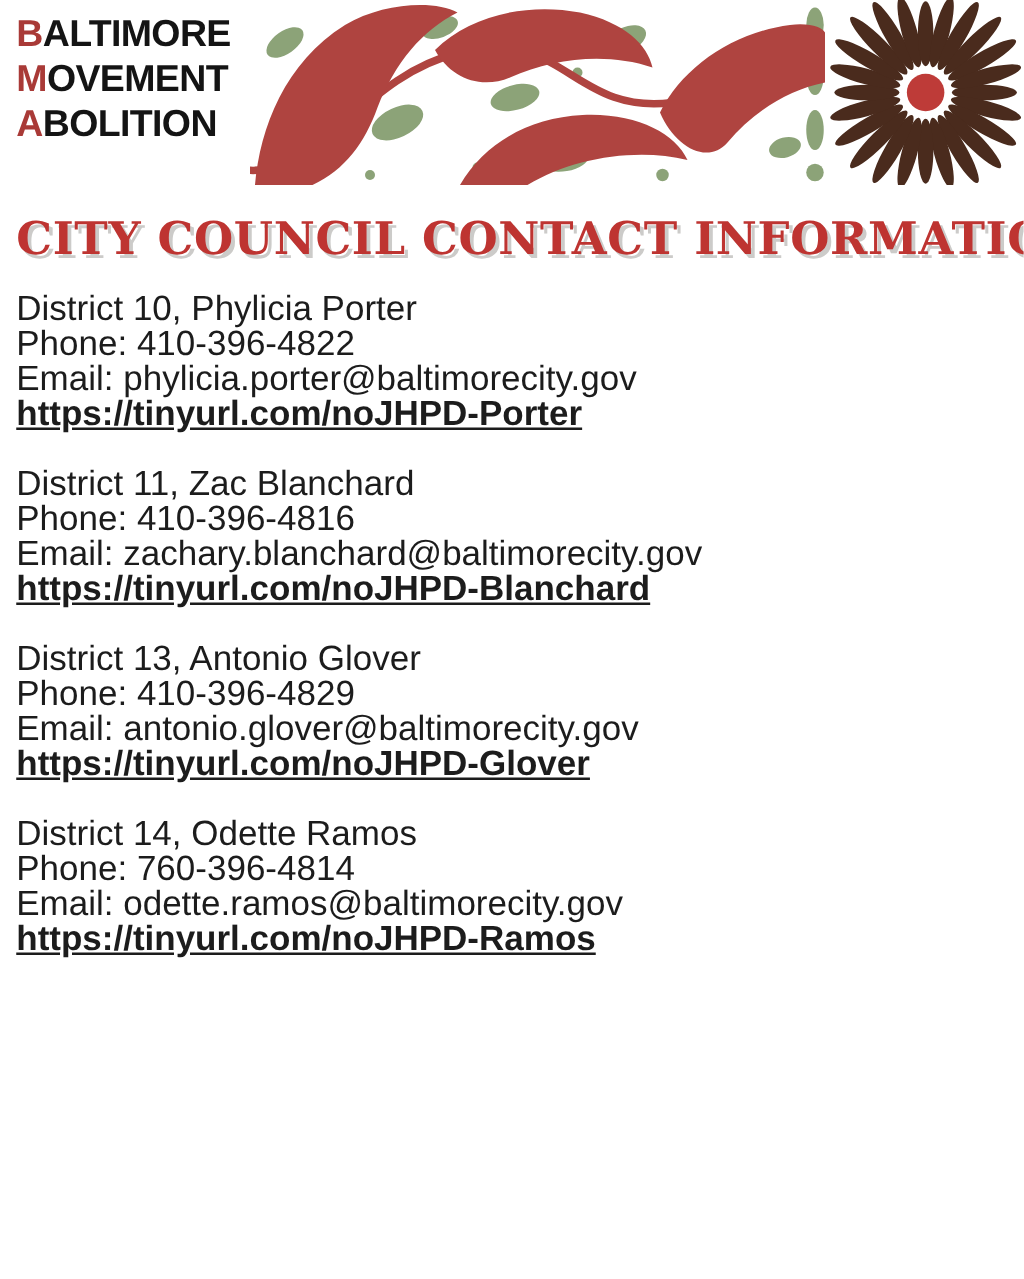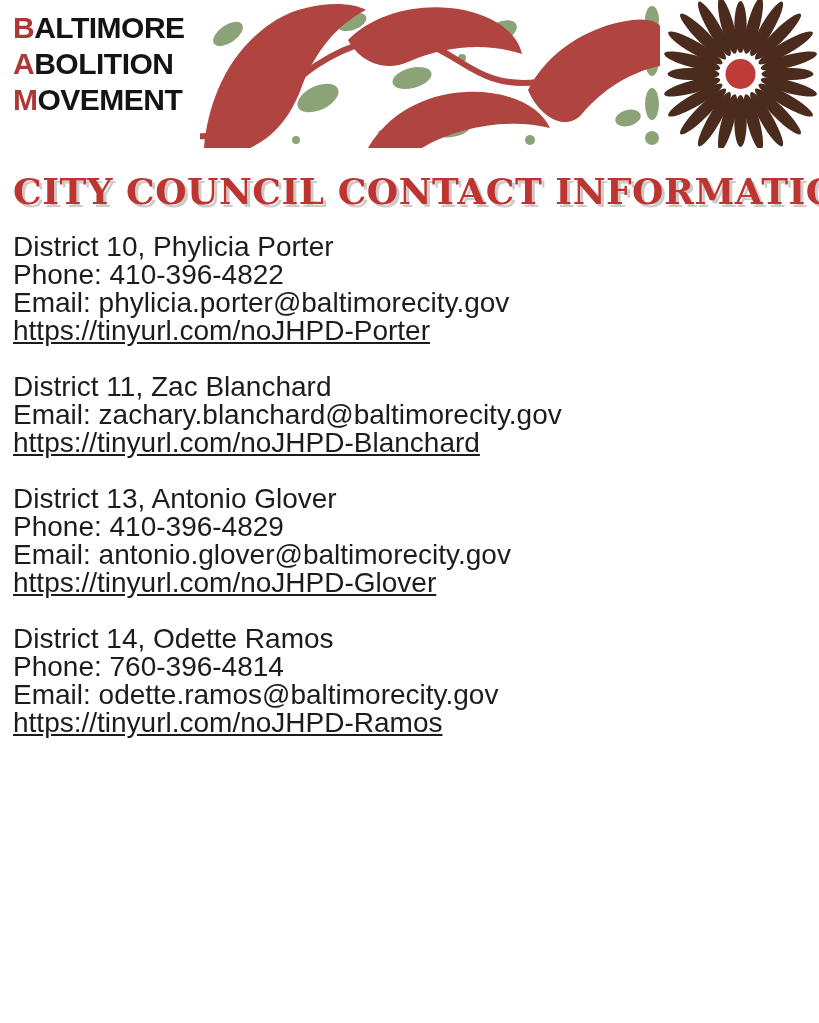--- a/index.html
+++ b/index.html
@@ -53,8 +53,8 @@
 
   <div class="logo">
     <div class="logo-line"><span class="initial">B</span><span>ALTIMORE</span></div>
+    <div class="logo-line"><span class="initial">M</span><span>OVEMENT</span></div>
     <div class="logo-line"><span class="initial">A</span><span>BOLITION</span></div>
-    <div class="logo-line"><span class="initial">M</span><span>OVEMENT</span></div>
   </div>
 
   <svg class="vine" viewBox="0 0 460 148" preserveAspectRatio="none">

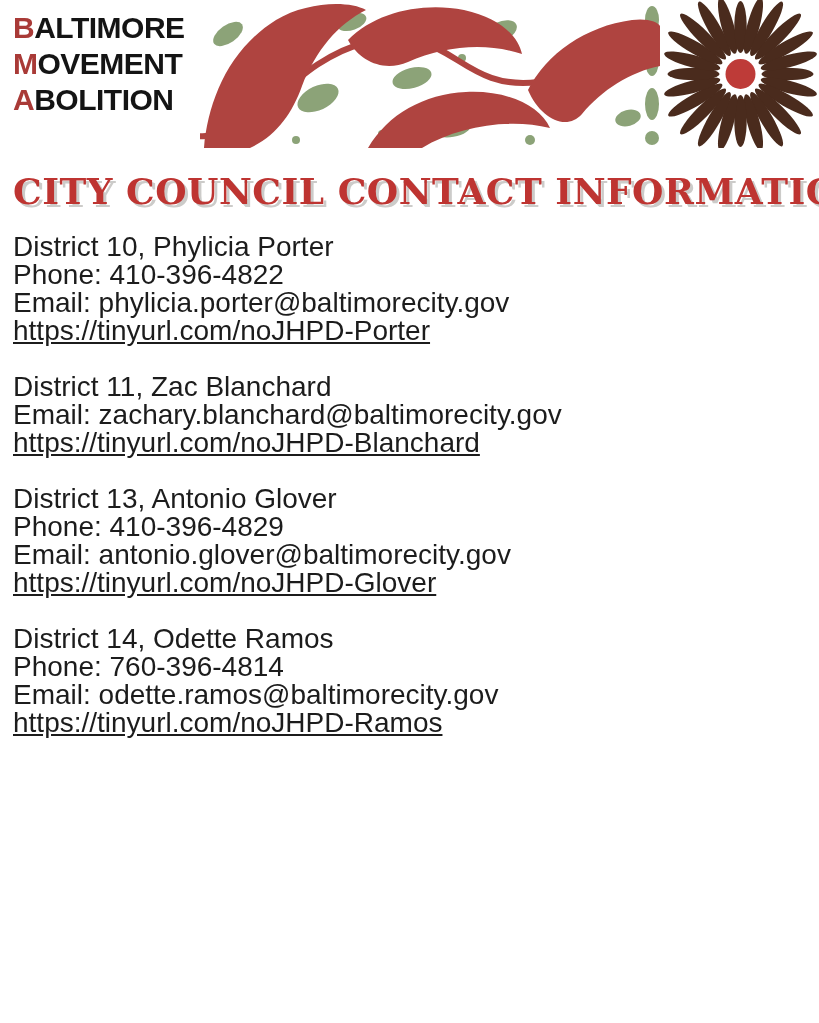--- a/index.html
+++ b/index.html
@@ -44,6 +44,7 @@
   .contact a.link {
     color:#1C1C1C; text-decoration:underline; cursor:pointer;
     width:max-content;
+    font-weight:bold;
   }
 </style>
 </head>

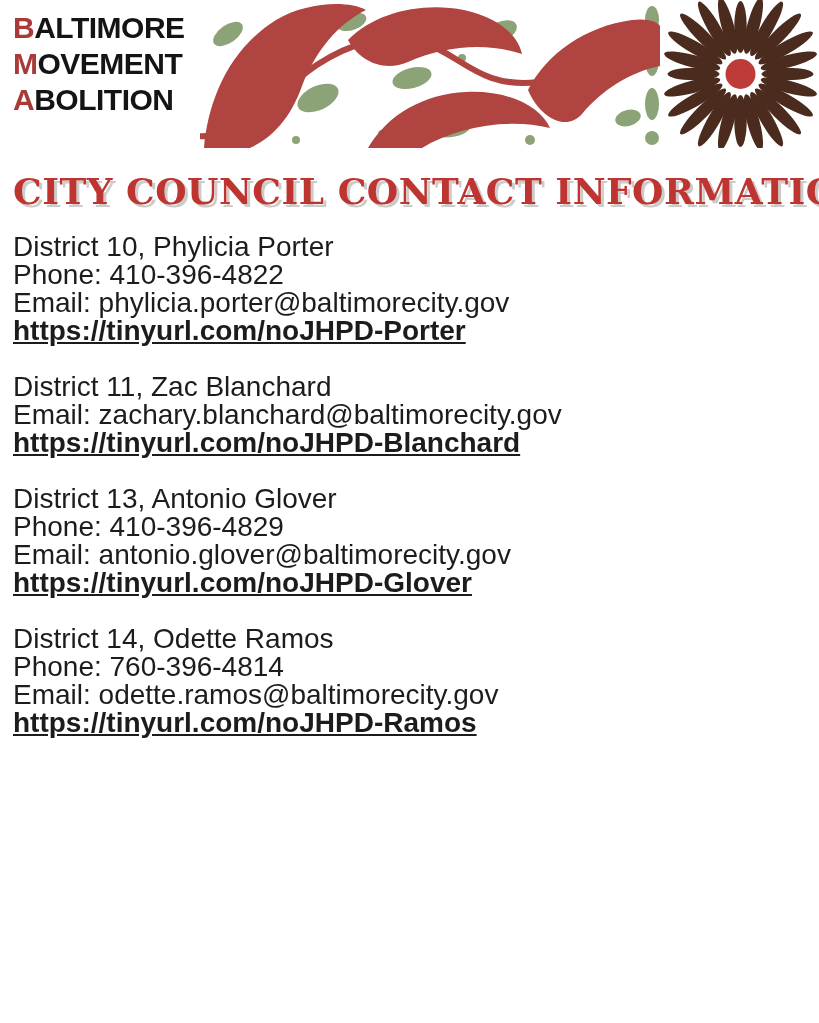--- a/index.html
+++ b/index.html
@@ -133,6 +133,7 @@
 
     <section class="contact">
       <div>District 11, Zac Blanchard</div>
+      <div>Phone: 410-396-4816</div>
       <div>Email: zachary.blanchard@baltimorecity.gov</div>
       <a class="link">https://tinyurl.com/noJHPD-Blanchard</a>
     </section>

